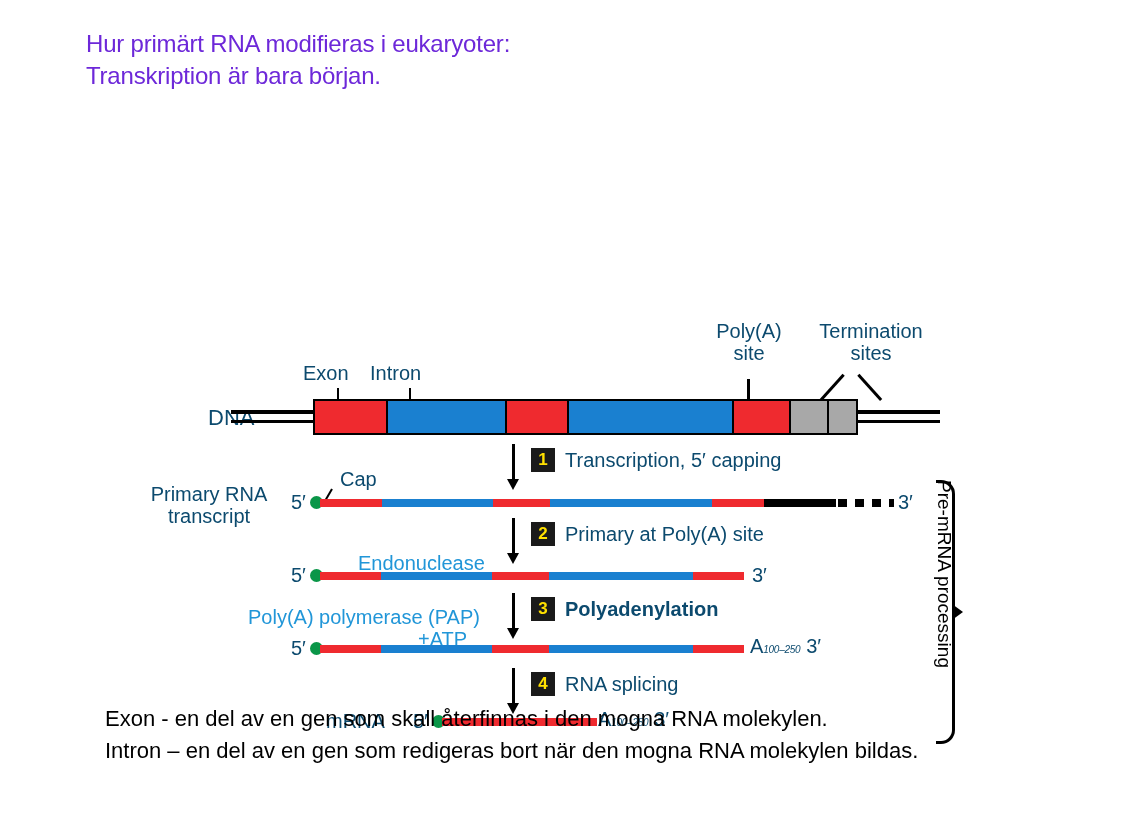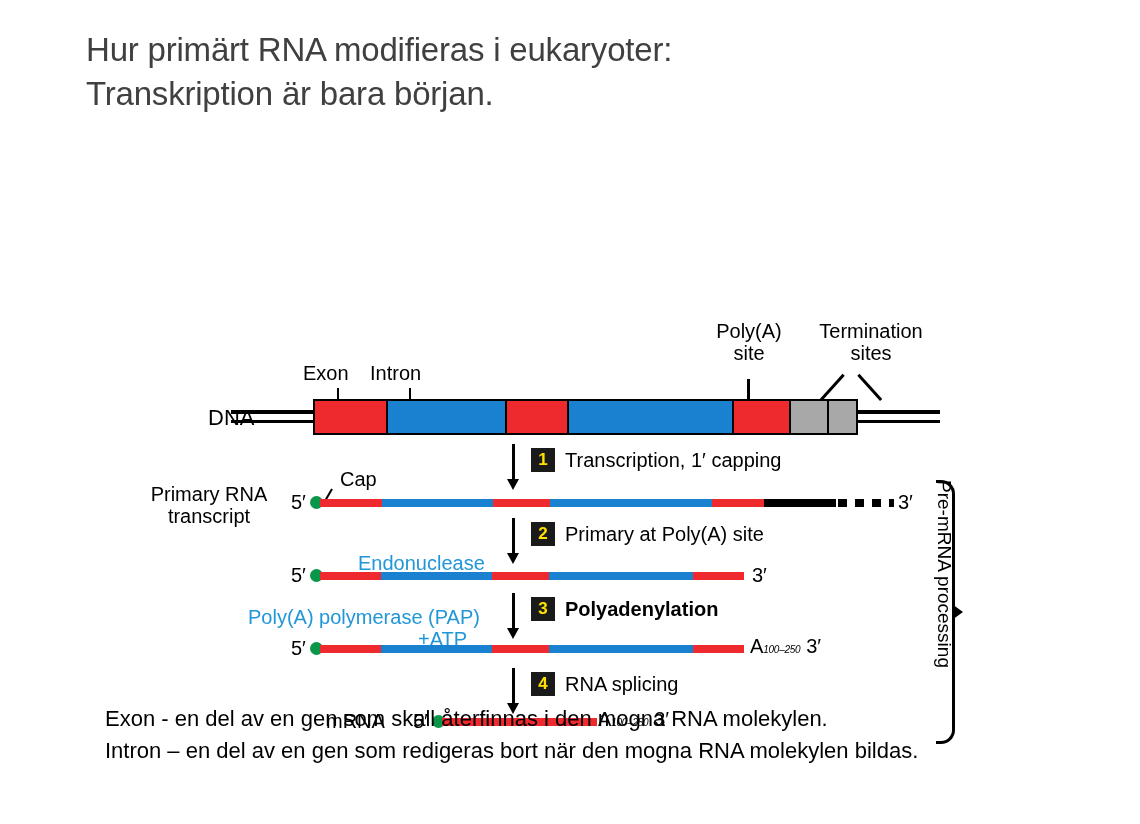--- a/index.html
+++ b/index.html
@@ -13,7 +13,7 @@
   
   .title{
     position:absolute;left:86px;top:28px;width:960px;
-    font-size:33px;line-height:1.32;font-weight:400;color:#404040;
+    font-size:24px;line-height:1.32;font-weight:400;color:#6d28d9;
     letter-spacing:-0.2px;
   }
   .title div{white-space:nowrap;}

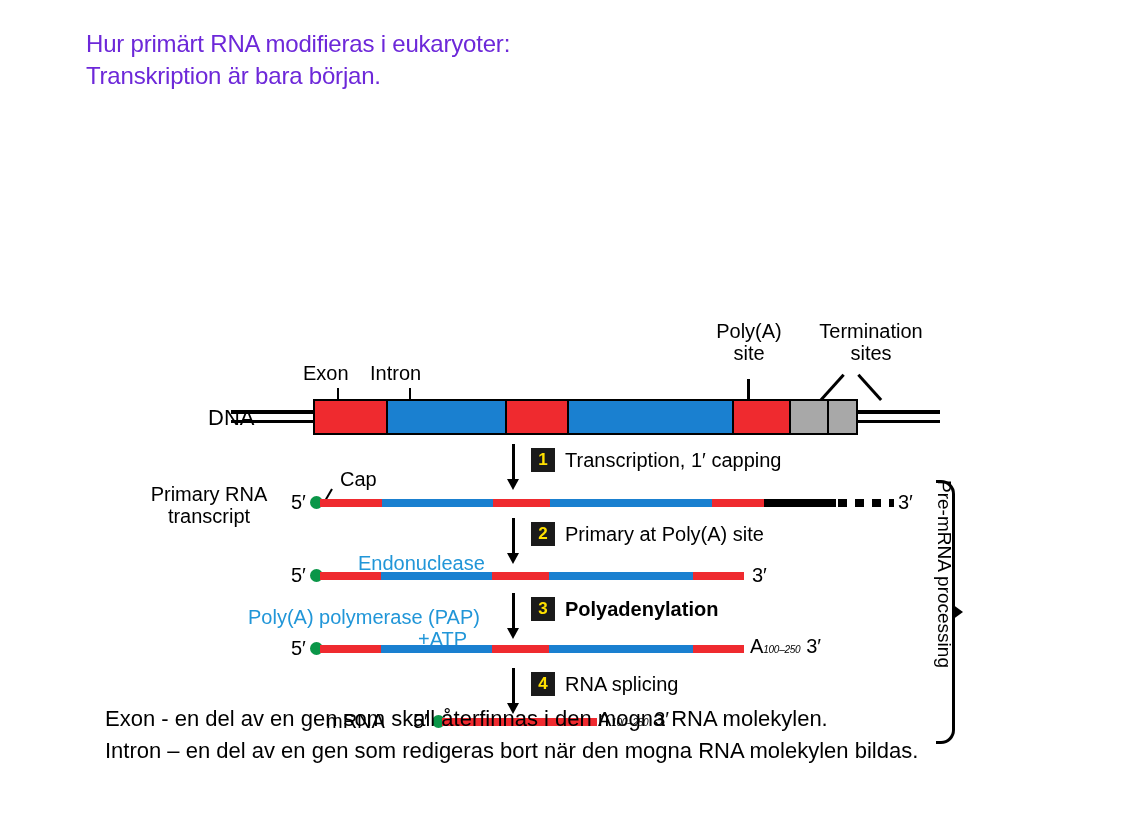--- a/index.html
+++ b/index.html
@@ -22,7 +22,7 @@
   .figure{position:absolute;left:0;top:150px;width:1140px;height:470px;}
 
   
-  .lbl{position:absolute;font-size:20px;color:#000000;white-space:nowrap;line-height:1.12;}
+  .lbl{position:absolute;font-size:20px;color:#0c4a6e;white-space:nowrap;line-height:1.12;}
   .lbl.blue{color:#2196d8;}
   .lbl.c{text-align:center;}
   .prime{font-size:20px;}

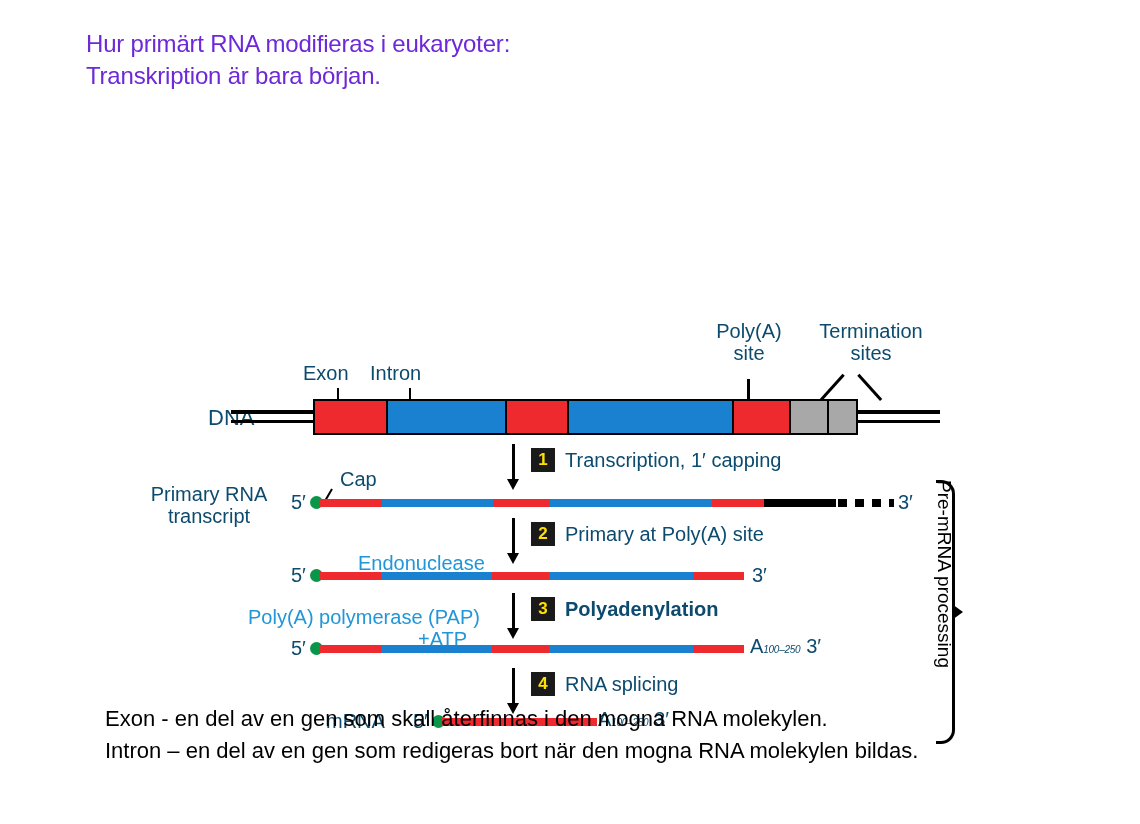--- a/index.html
+++ b/index.html
@@ -140,7 +140,7 @@
 
     <div class="steparrow" style="left:512px;top:294px;height:36px;"></div>
     <div class="badge" style="left:531px;top:298px;">1</div>
-    <div class="lbl" style="left:565px;top:299px;">Transcription, 1′ capping</div>
+    <div class="lbl" style="left:565px;top:299px;">Transcription, 5′ capping</div>
 
     <div class="lbl c" style="left:135px;top:333px;width:148px;">
       <div>Primary RNA</div>

